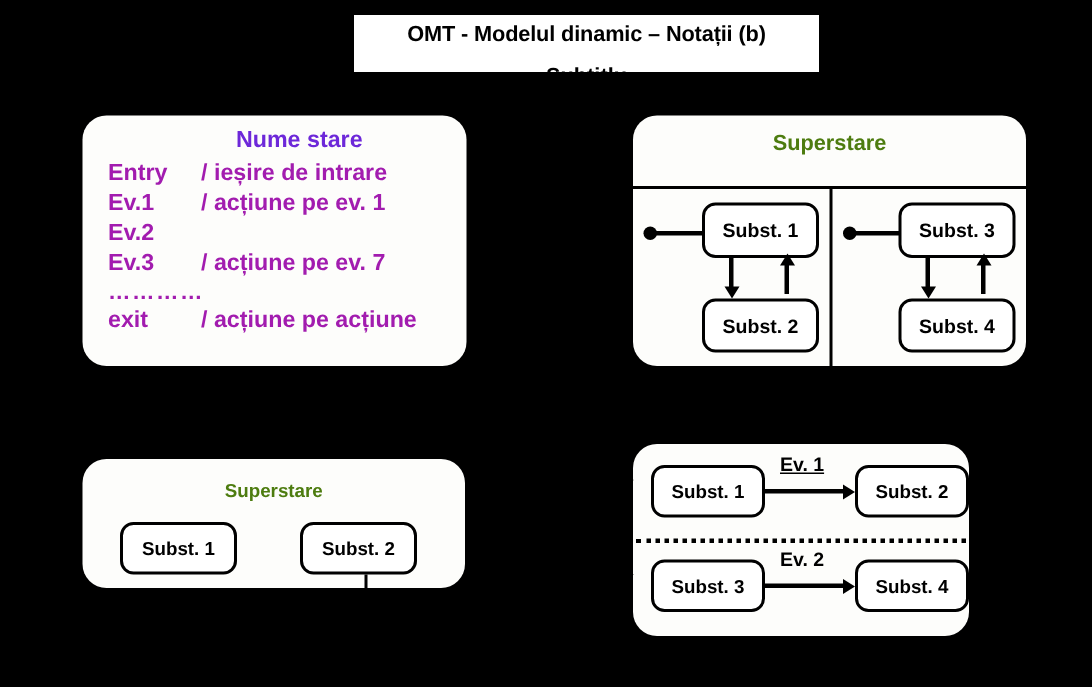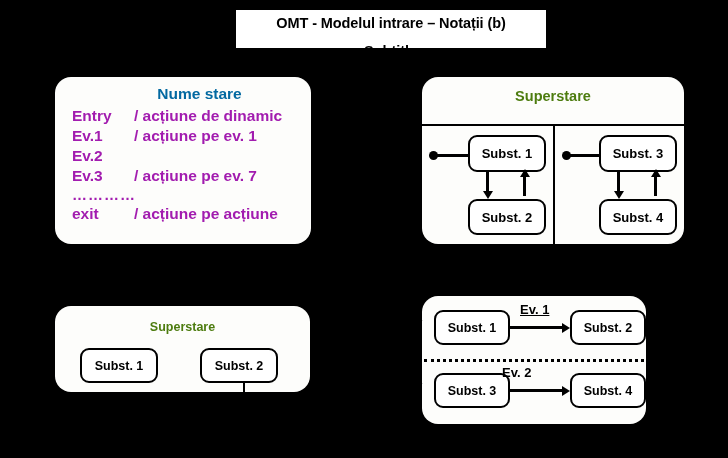--- a/index.html
+++ b/index.html
@@ -223,7 +223,7 @@
 <div id="canvas">
 
   <div class="title-banner">
-    <div class="title-text">OMT - Modelul intrare – Notații (b)</div>
+    <div class="title-text">OMT - Modelul dinamic – Notații (b)</div>
     <div class="subtitle-text">Subtitlu</div>
   </div>
 

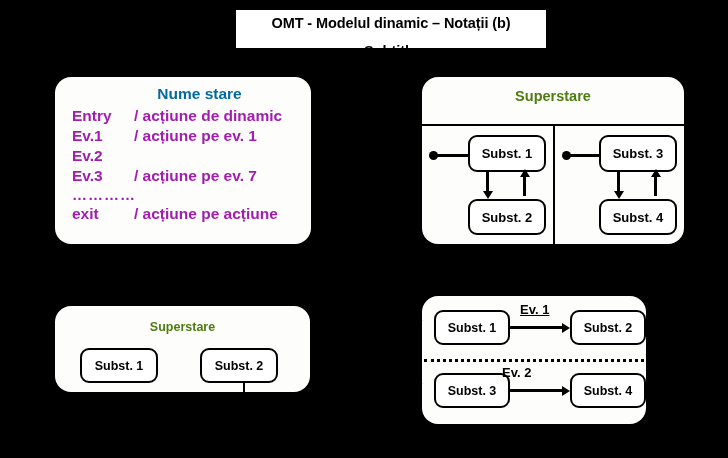--- a/index.html
+++ b/index.html
@@ -73,7 +73,7 @@
     text-align: center;
     font-size: 15.5px;
     font-weight: bold;
-    color: #0369a1;
+    color: #6d28d9;
   }
   .state-lines {
     position: absolute;

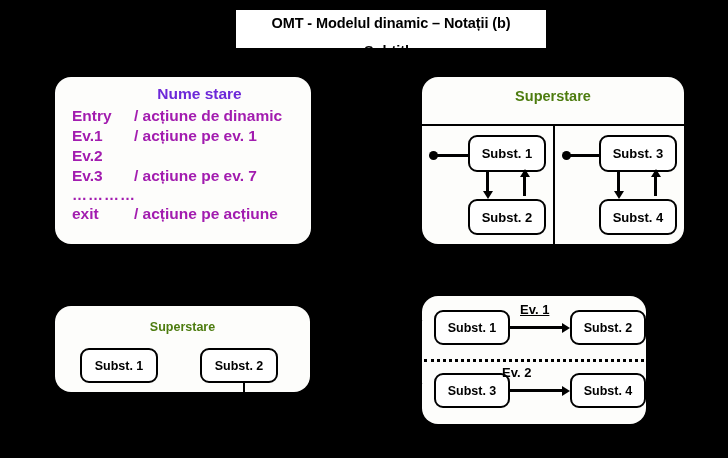--- a/index.html
+++ b/index.html
@@ -232,7 +232,7 @@
     <div class="state-lines">
       <div class="state-line">
         <span class="k">Entry</span>
-        <span class="v">/ acțiune de dinamic</span>
+        <span class="v">/ ieșire de intrare</span>
       </div>
       <div class="state-line">
         <span class="k">Ev.1</span>

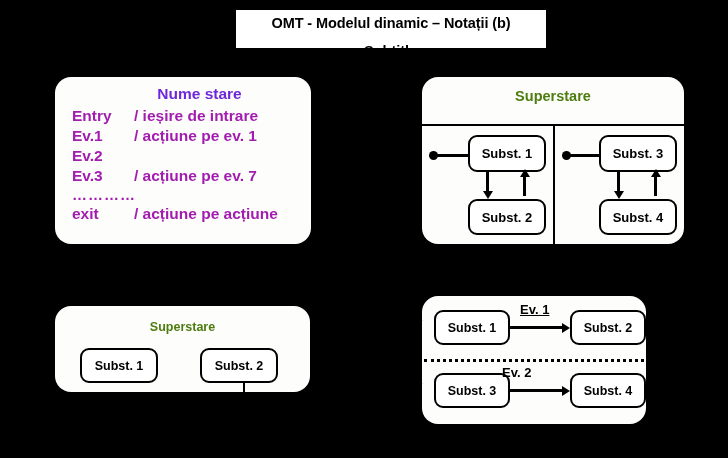--- a/index.html
+++ b/index.html
@@ -304,7 +304,7 @@
     <div class="substate" style="left:148px; top:14px; width:76px; height:35px; font-size:12.5px;">Subst. 2</div>
 
     <div class="substate" style="left:12px; top:77px; width:76px; height:35px; font-size:12.5px;">Subst. 3</div>
-    <div class="ev-label" style="left:80px; top:69px;">Ev. 2</div>
+    <div class="ev-label" style="left:98px; top:69px;">Ev. 2</div>
     <div class="hline" style="left:88px; top:93px; width:54px; height:2.5px;"></div>
     <div class="arrow-right" style="left:140px; top:89.5px;"></div>
     <div class="substate" style="left:148px; top:77px; width:76px; height:35px; font-size:12.5px;">Subst. 4</div>

